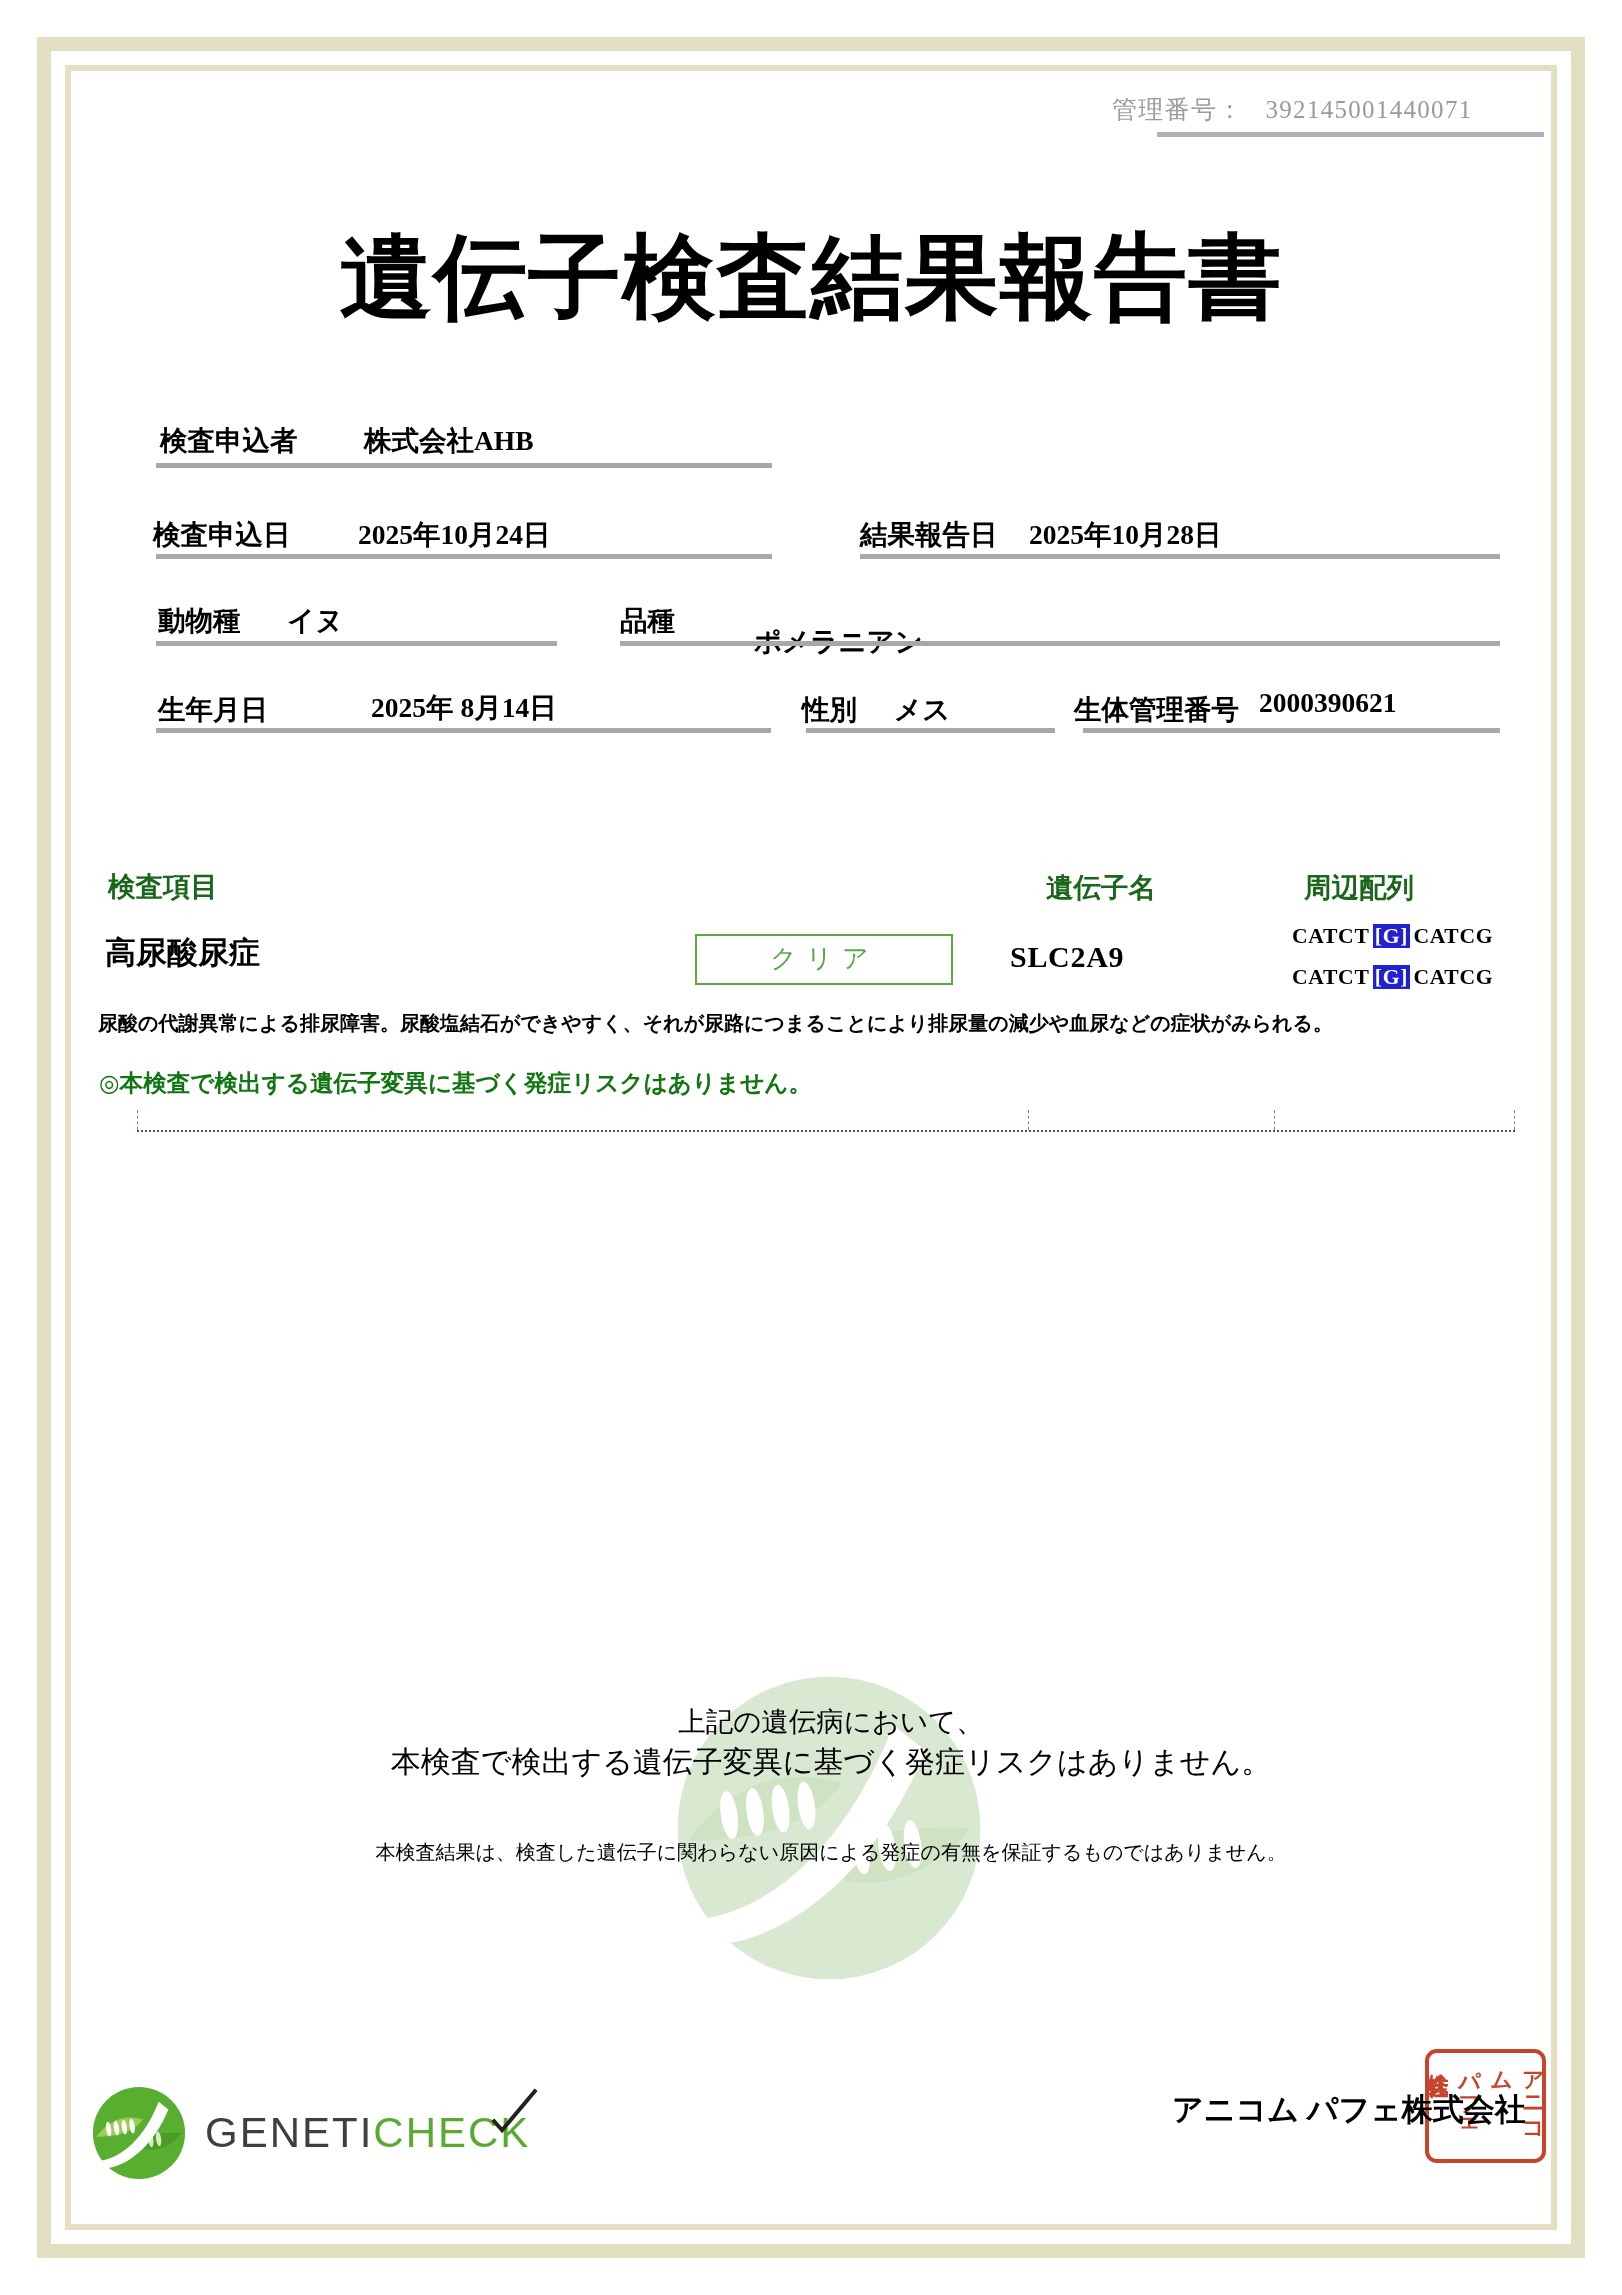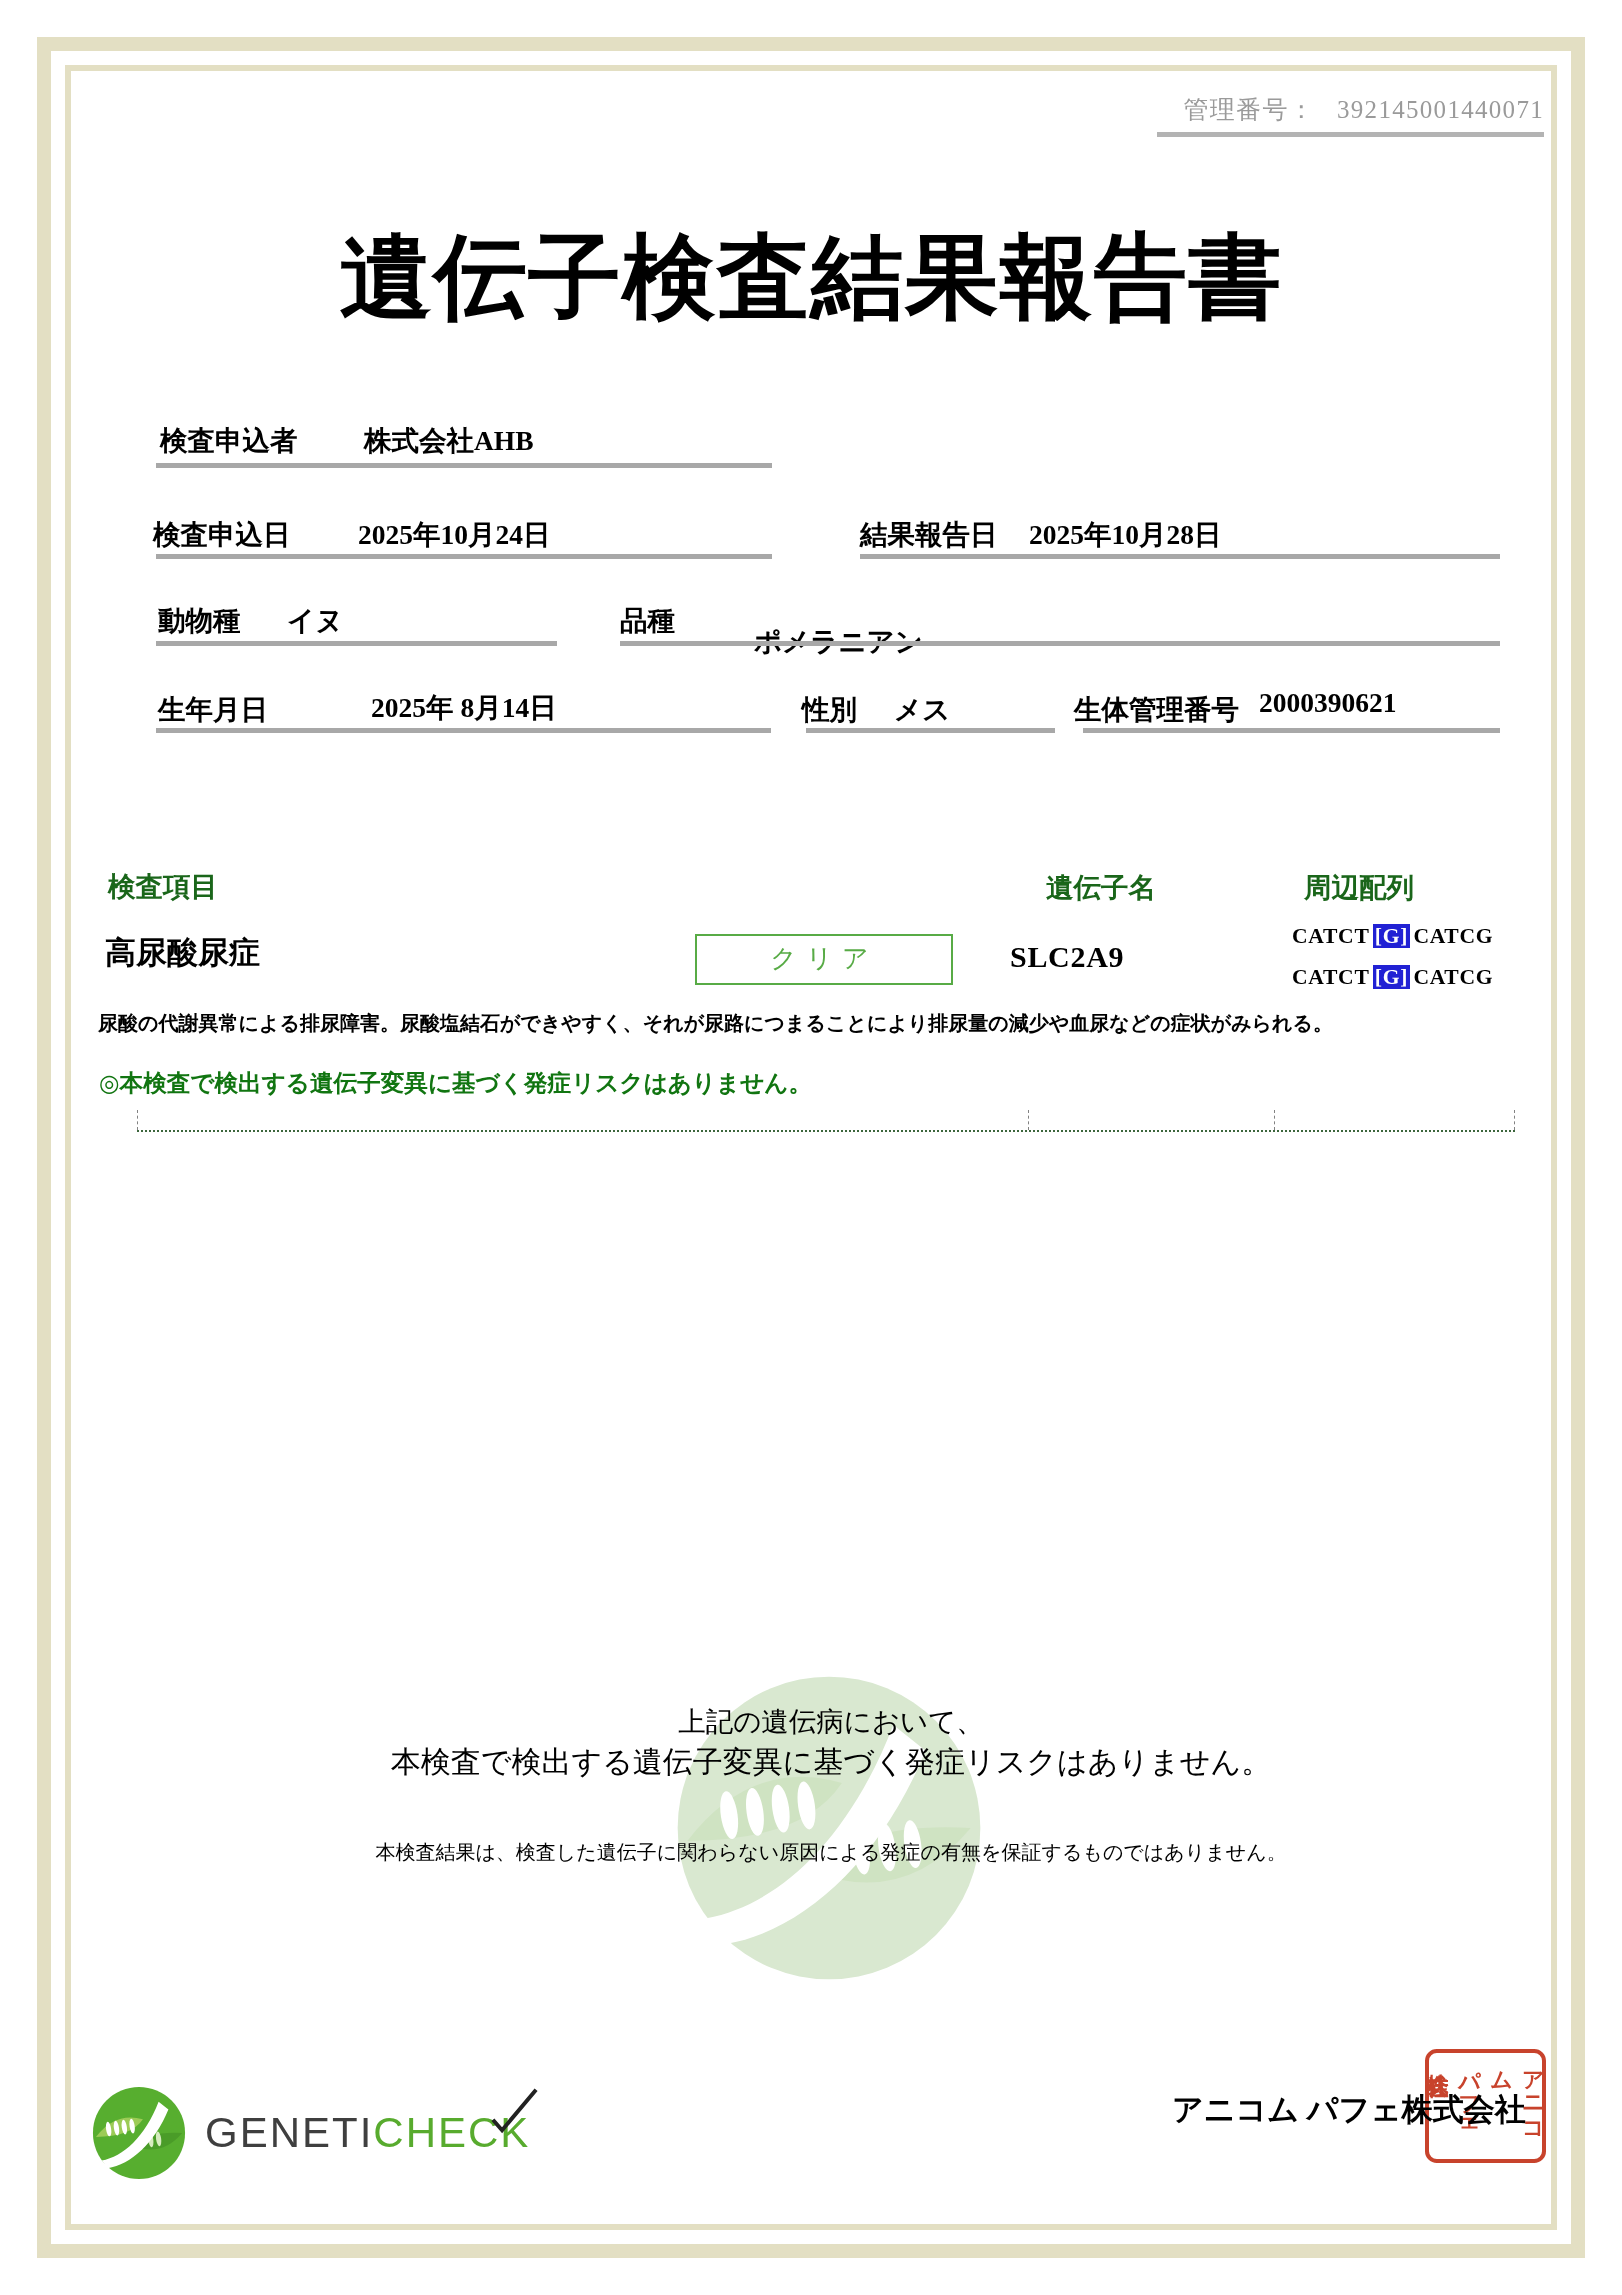--- a/index.html
+++ b/index.html
@@ -12,7 +12,7 @@
                border:6.5px solid #e3dfc3;pointer-events:none;}
   .abs{position:absolute;}
   
-  .ctrl{left:1112px;top:93px;width:432px;text-align:right;font-size:25px;color:#9a9a9a;
+  .ctrl{left:1112px;top:93px;width:432px;text-align:left;font-size:25px;color:#9a9a9a;
         letter-spacing:1.3px;white-space:nowrap;}
   .ctrl .num{margin-left:22px;}
   .ctrl-ul{left:1157px;top:132px;width:387px;height:5.2px;background:#b3b3b3;}

